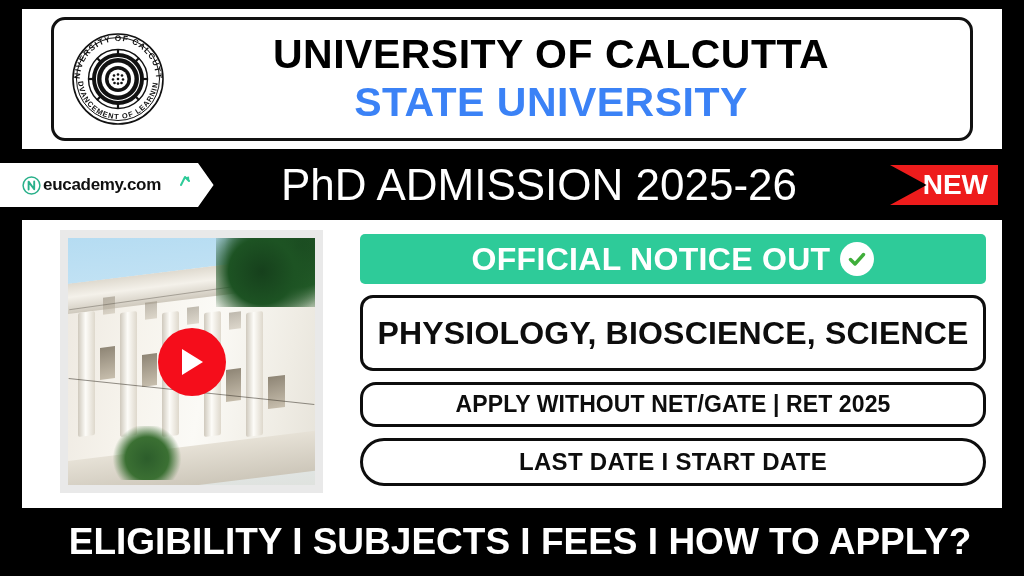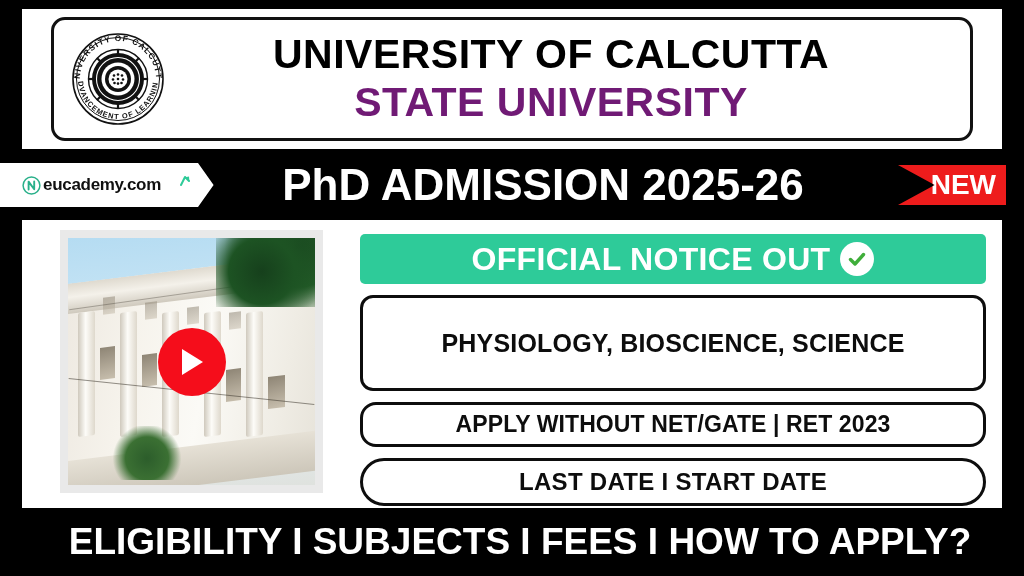--- a/index.html
+++ b/index.html
@@ -61,7 +61,7 @@
     font-size:41px;
     font-weight:700;
     letter-spacing:.5px;
-    color:#701a75;
+    color:#3b82f6;
     line-height:1.1;
     margin-top:4px;
     white-space:nowrap;

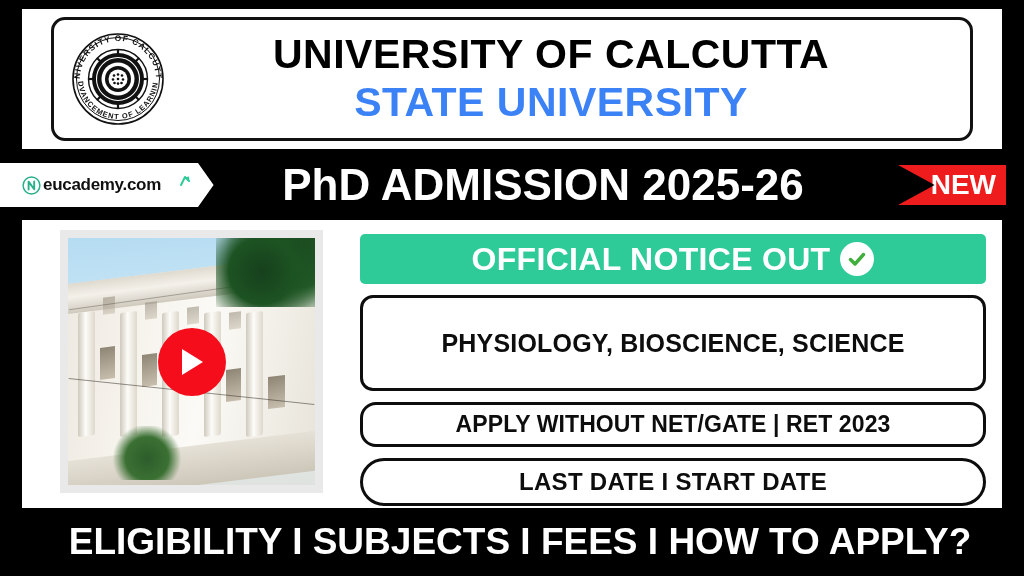--- a/index.html
+++ b/index.html
@@ -118,7 +118,7 @@
     text-align:center;
     color:#fff;
     font-size:44px;
-    font-weight:700;
+    font-weight:400;
     letter-spacing:0px;
     white-space:nowrap;
     margin-left:-36px;

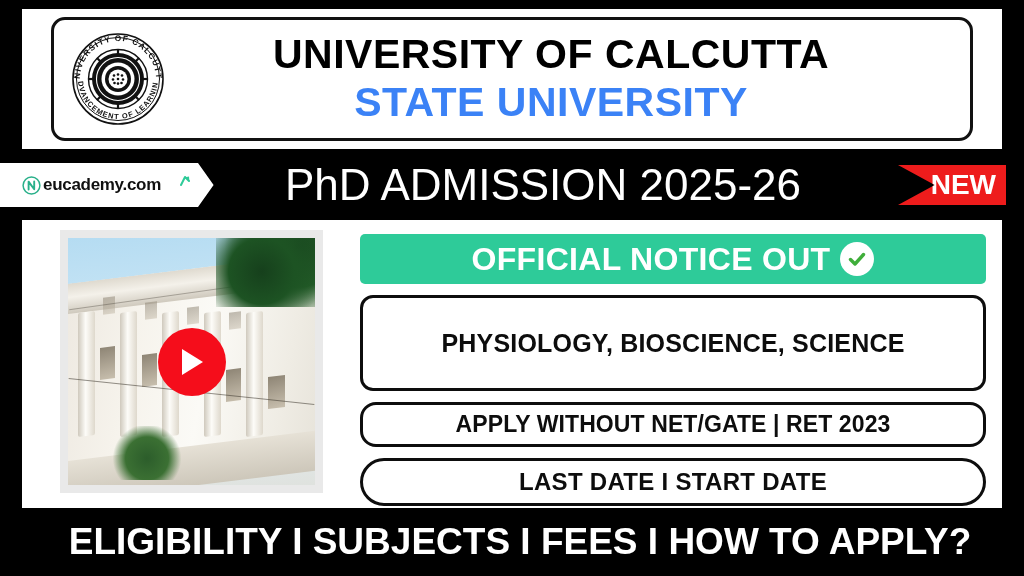--- a/index.html
+++ b/index.html
@@ -126,7 +126,7 @@
 
   .new-badge {
     position:relative;
-    margin-right:18px;
+    margin-right:26px;
     height:40px;
     background:#ee1c1c;
     color:#fff;

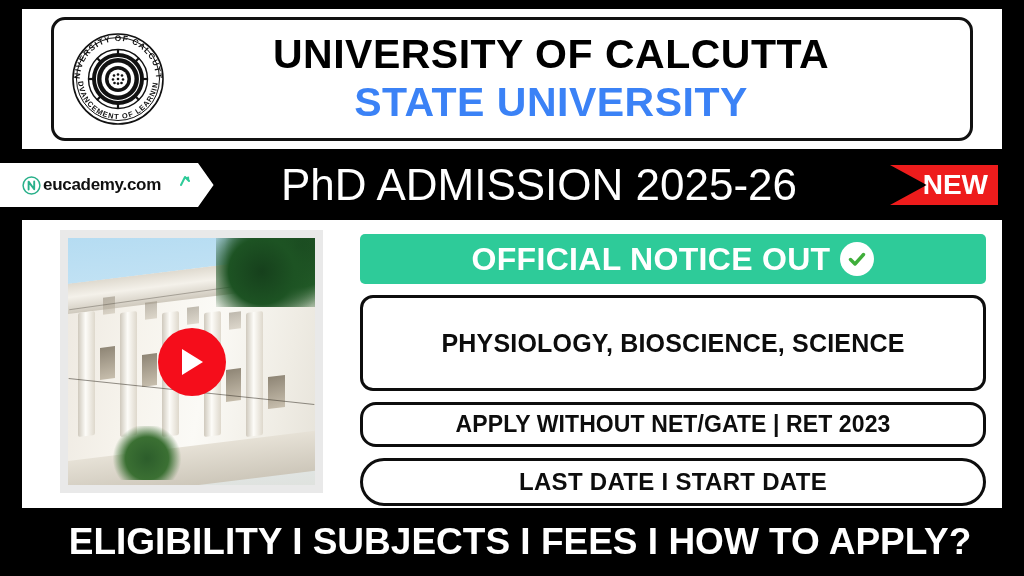--- a/index.html
+++ b/index.html
@@ -291,9 +291,9 @@
     text-align:center;
   }
   .row-subjects {
-    height:96px;
+    height:76px;
     border-radius:13px;
-    font-size:25px;
+    font-size:32px;
     letter-spacing:.2px;
   }
   .row-apply {

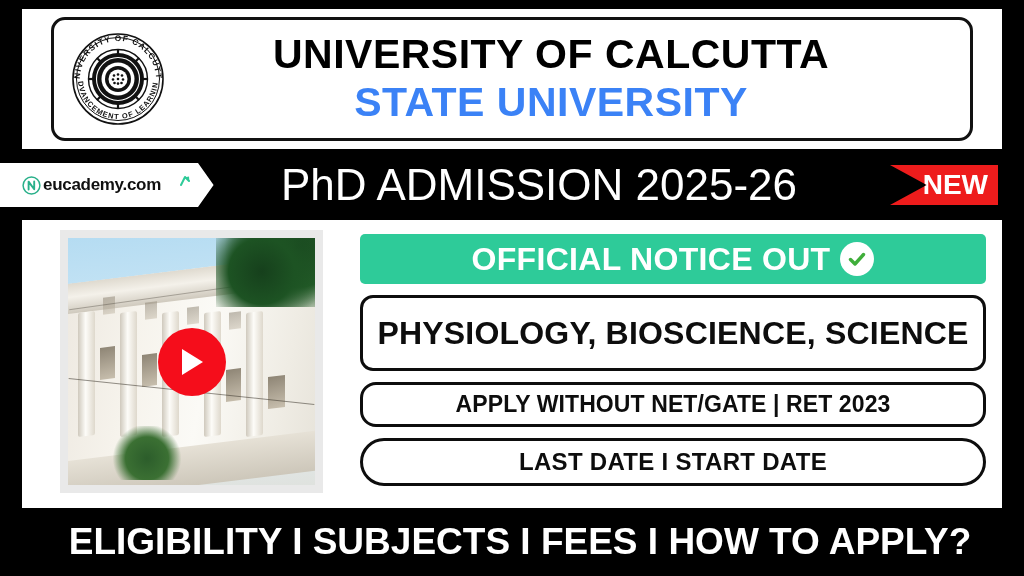--- a/index.html
+++ b/index.html
@@ -473,7 +473,7 @@
 
       <div class="row-box row-subjects">PHYSIOLOGY, BIOSCIENCE, SCIENCE</div>
 
-      <div class="row-box row-apply">APPLY WITHOUT NET/GATE | RET 2023</div>
+      <div class="row-box row-apply">APPLY WITHOUT NET/GATE | RET 2025</div>
 
       <div class="row-box row-dates">LAST DATE I START DATE</div>
 

